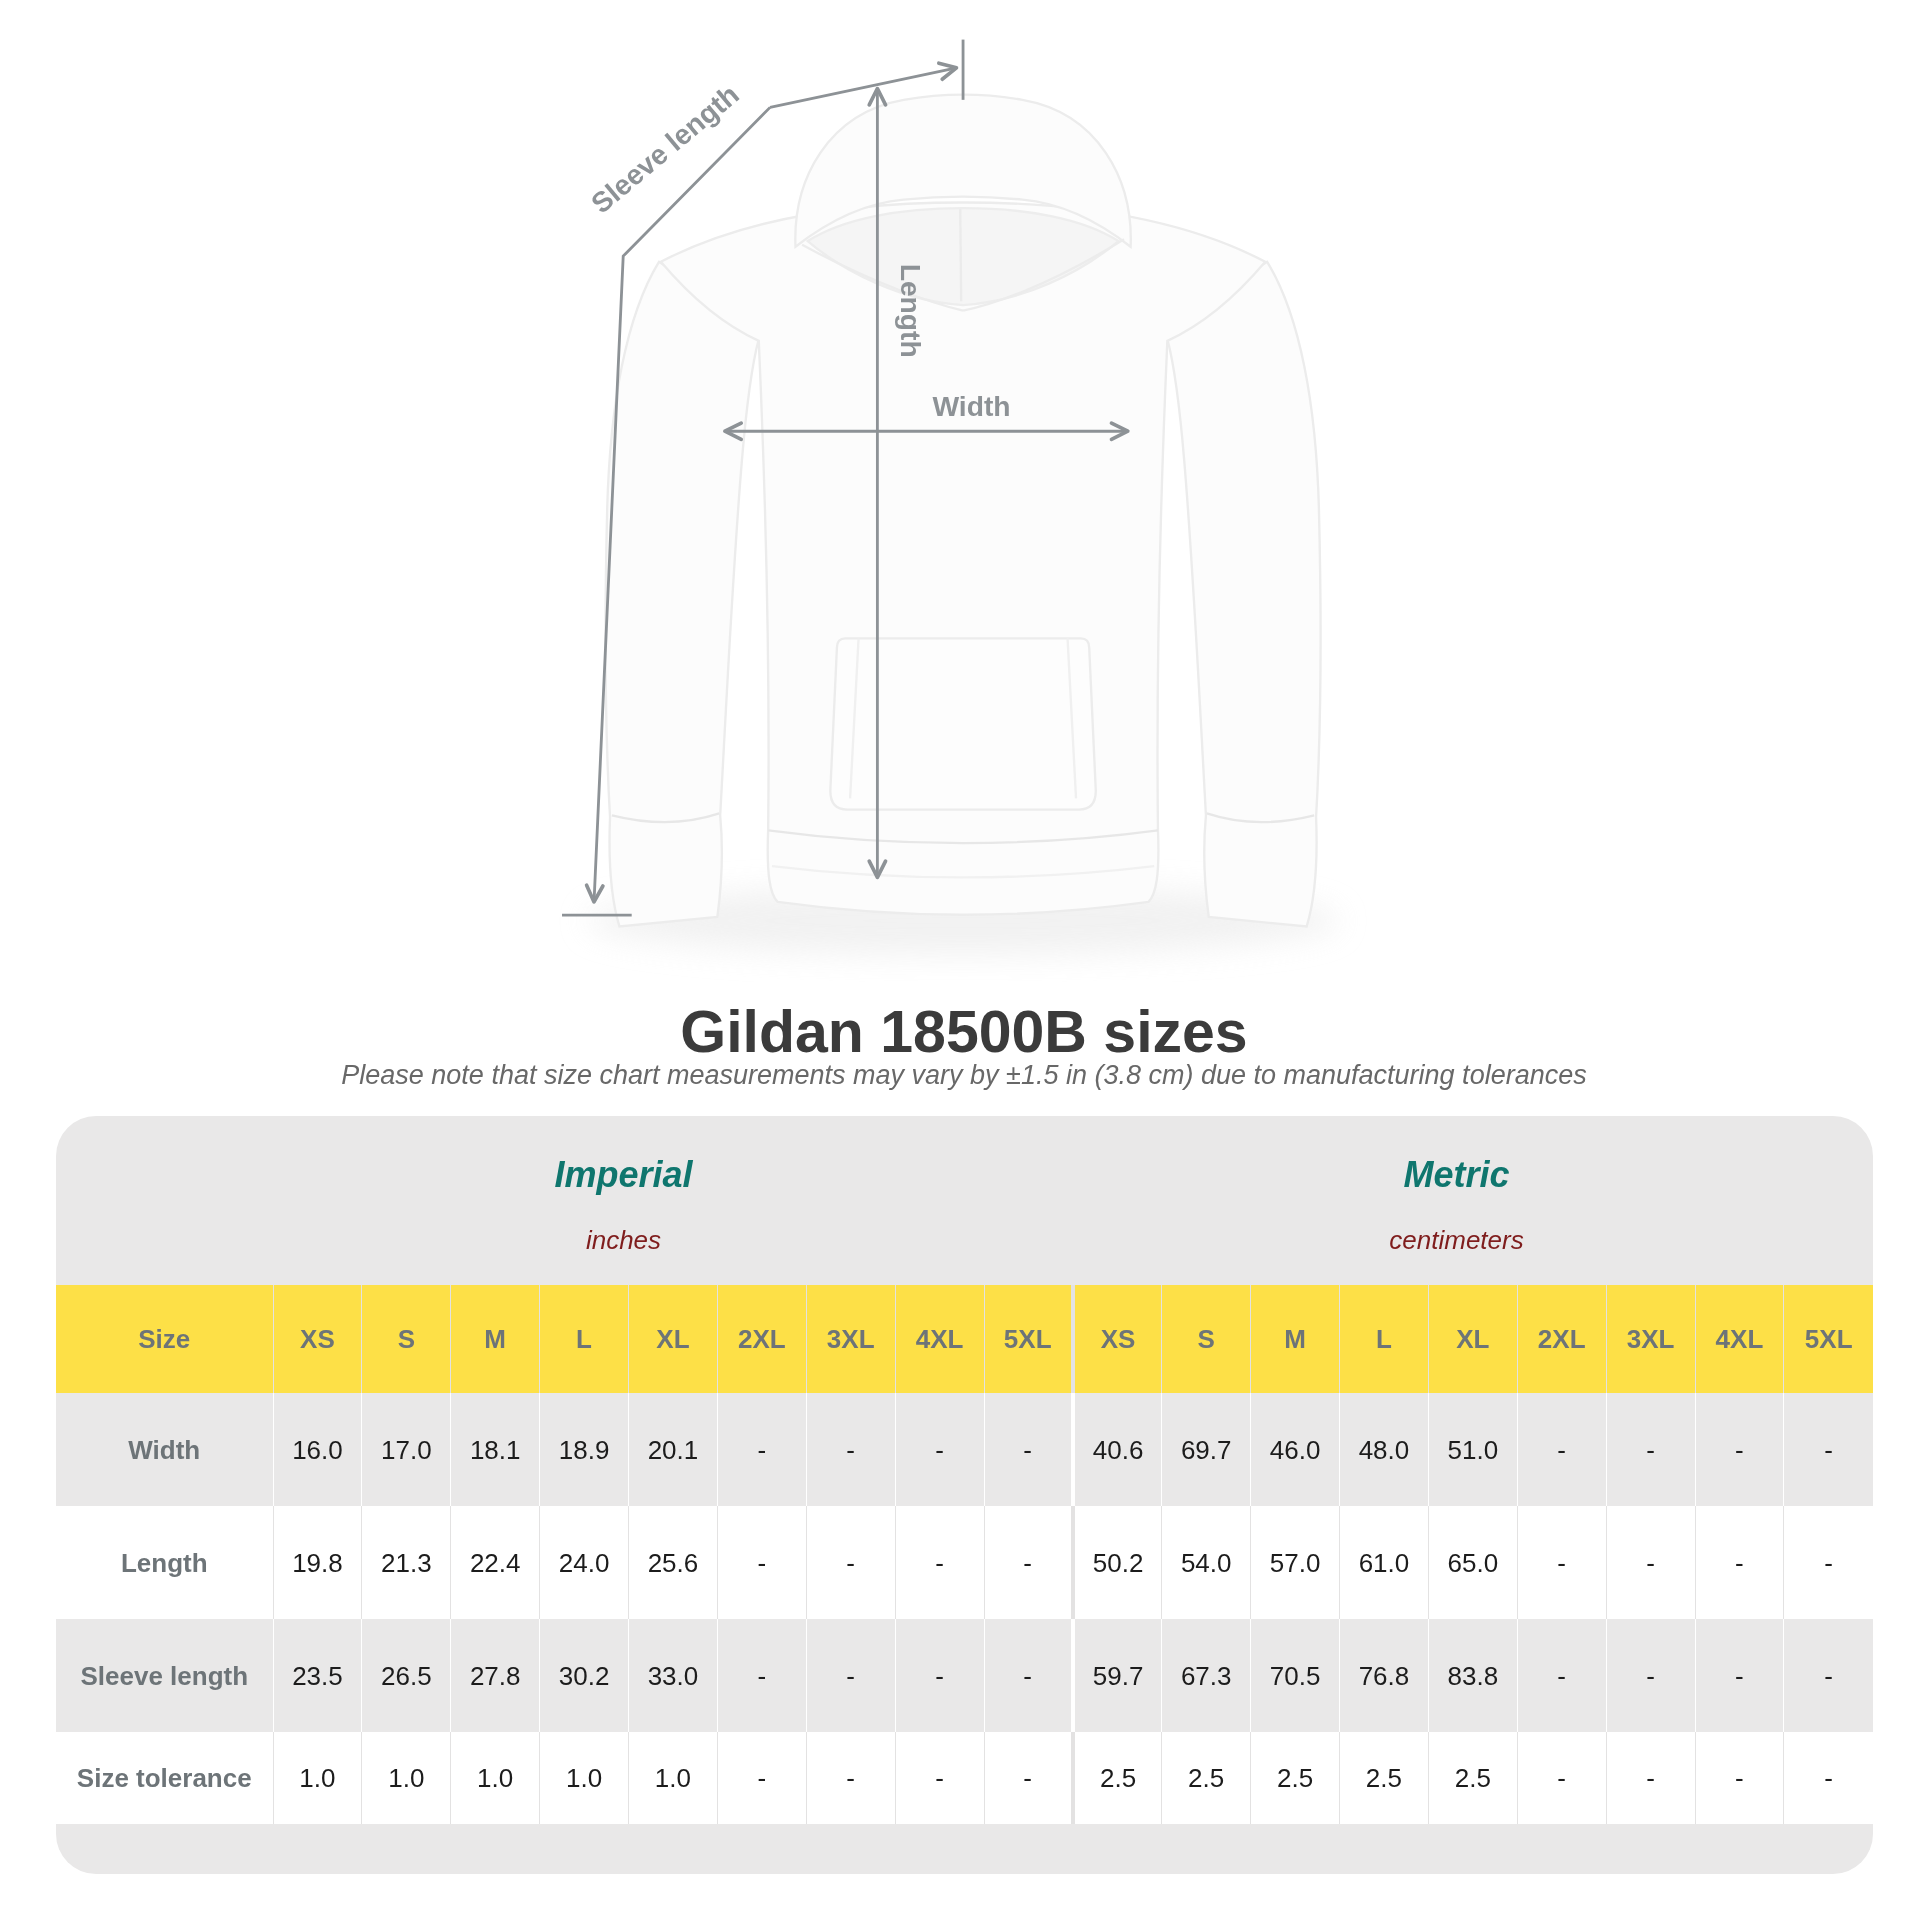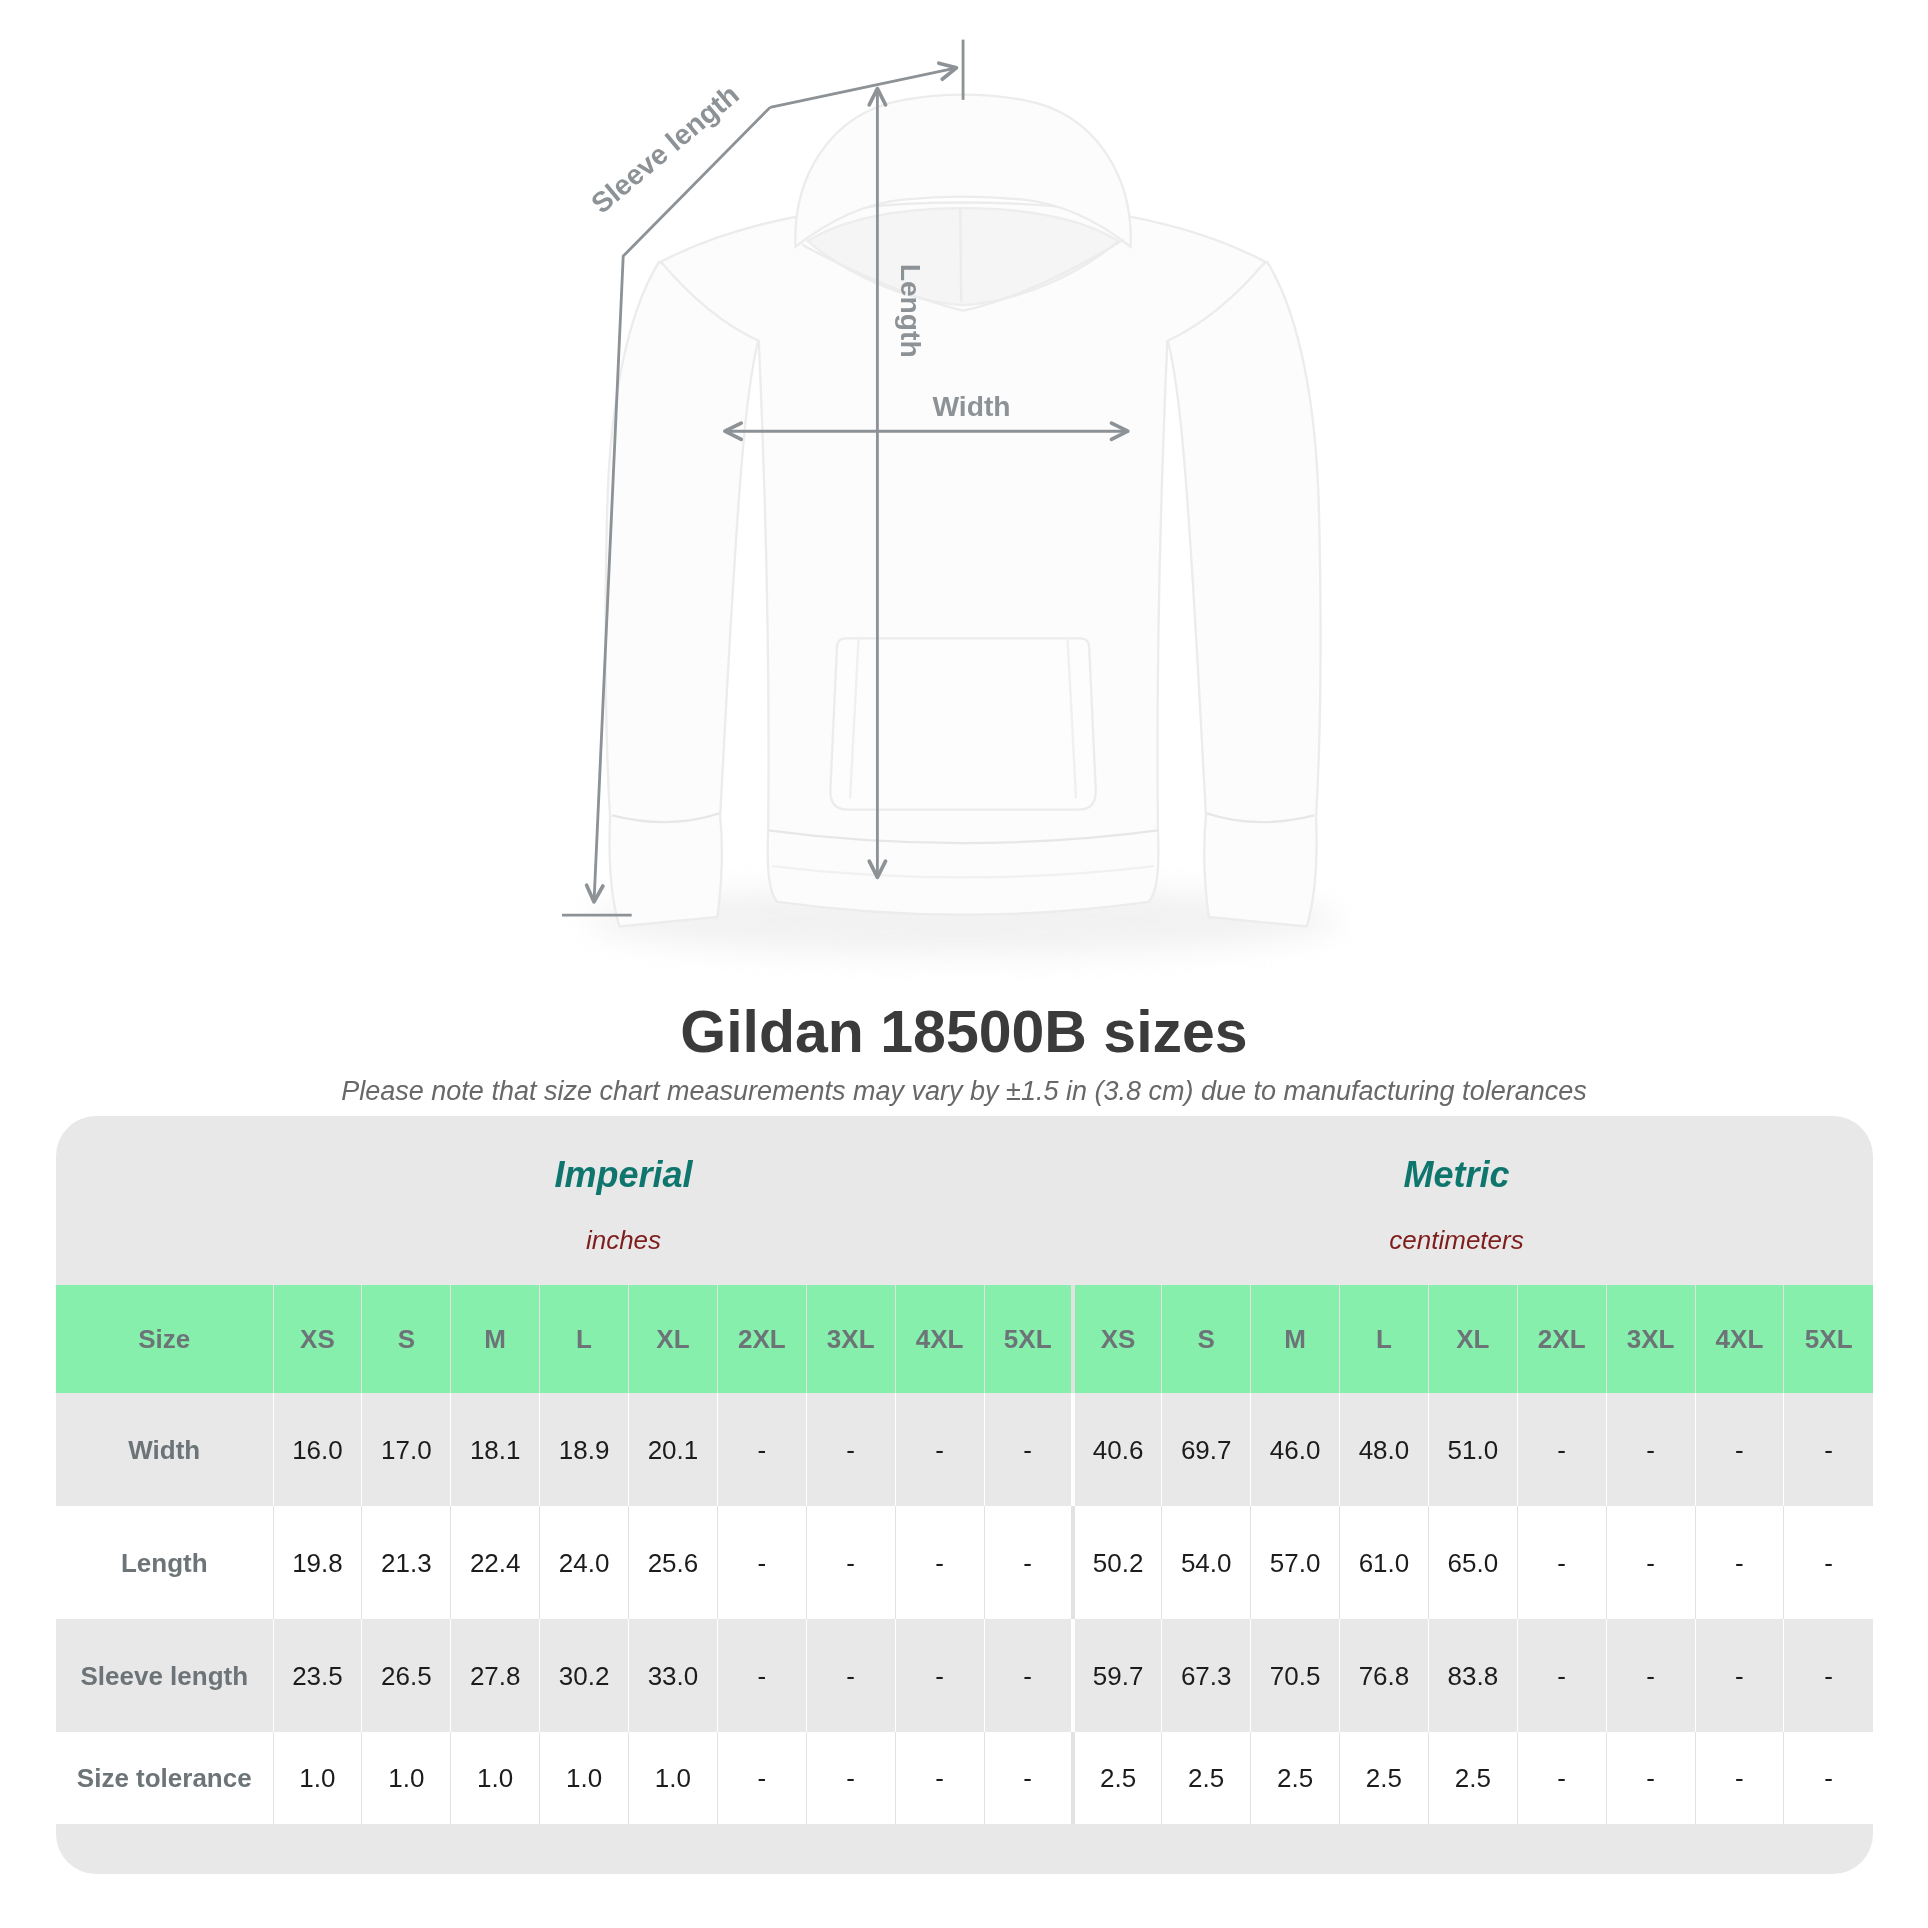--- a/index.html
+++ b/index.html
@@ -15,7 +15,7 @@
   }
   .page-subtitle{
     position:absolute;top:1060px;left:0;width:100%;
-    text-align:center;font-size:27px;font-style:italic;color:#686868;margin-top:16px;
+    text-align:center;font-size:27px;font-style:italic;color:#686868;
   }
   .table-card{
     position:absolute;top:1116px;left:56px;width:1817px;height:758px;

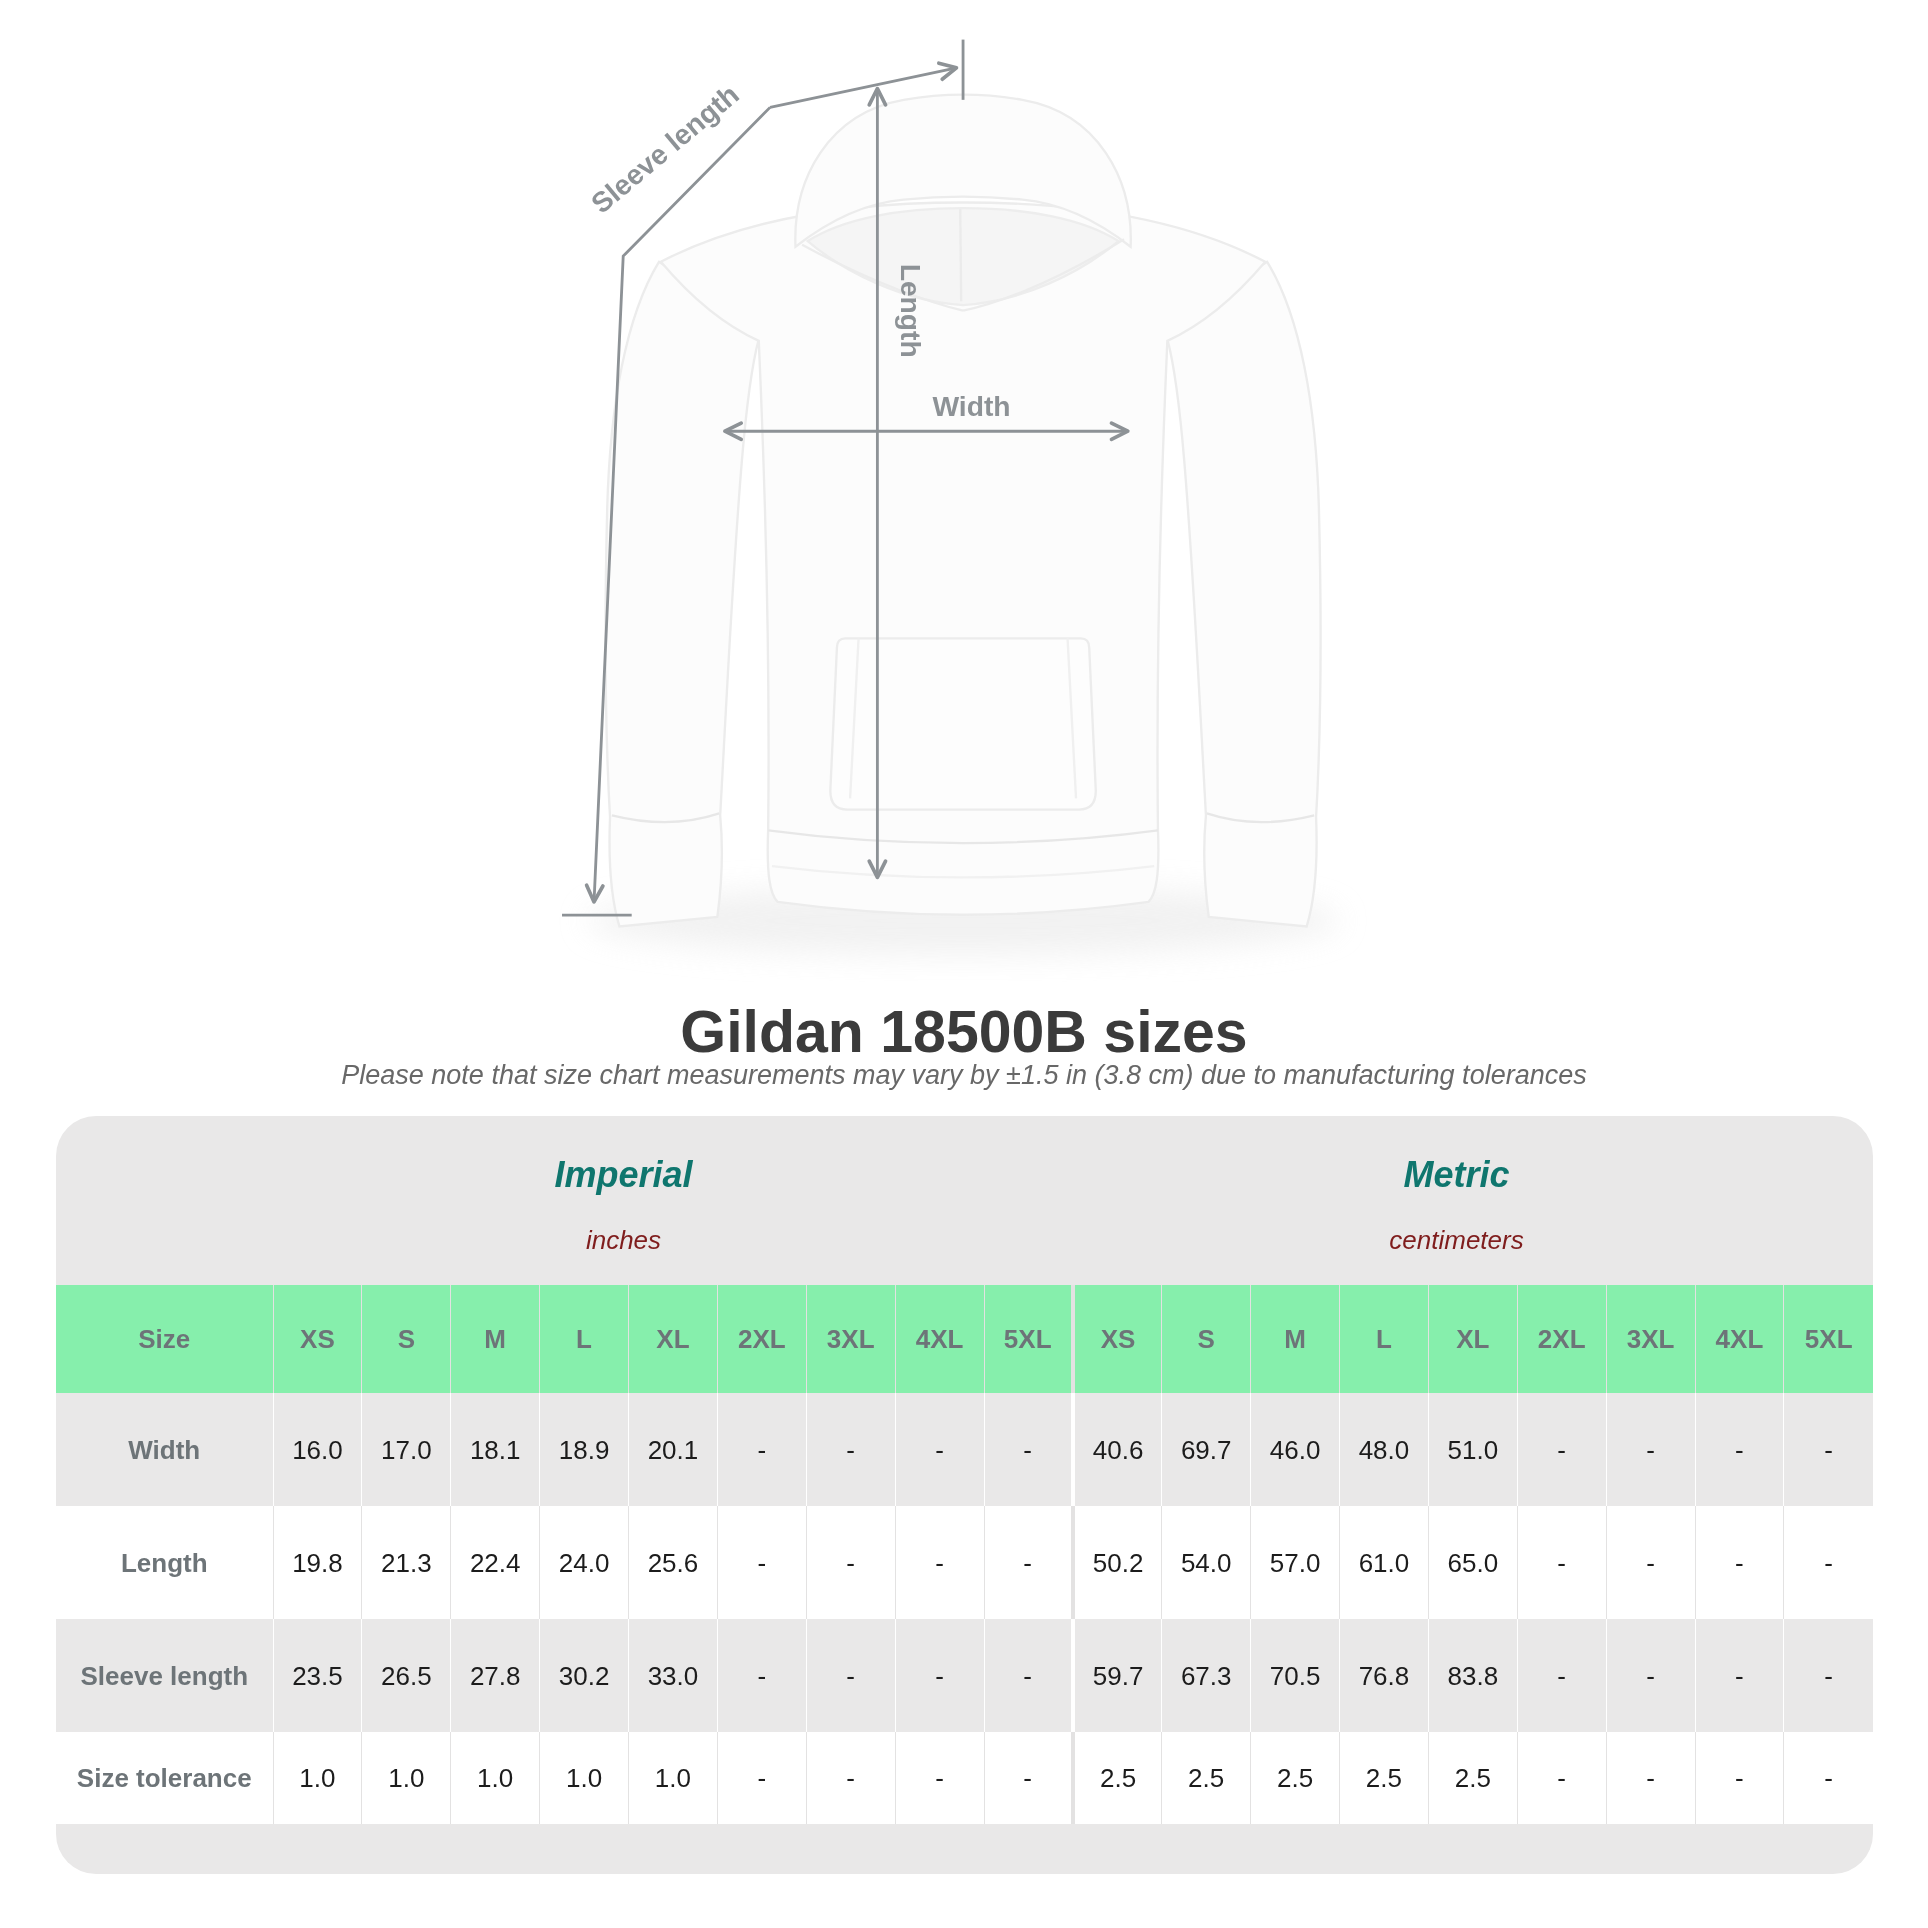--- a/index.html
+++ b/index.html
@@ -36,7 +36,7 @@
   }
   .size-table th{font-weight:bold;color:#6d7478;}
   .size-table td{font-weight:normal;color:#1c1c1c;}
-  .size-table thead tr{height:108px;background:#86efac;}
+  .size-table thead tr{height:108px;background:#fde047;}
   .size-table tbody tr{height:113px;}
   .size-table tbody tr:last-child{height:92px;}
   .size-table tr.stripe{background:#e9e8e8;}

